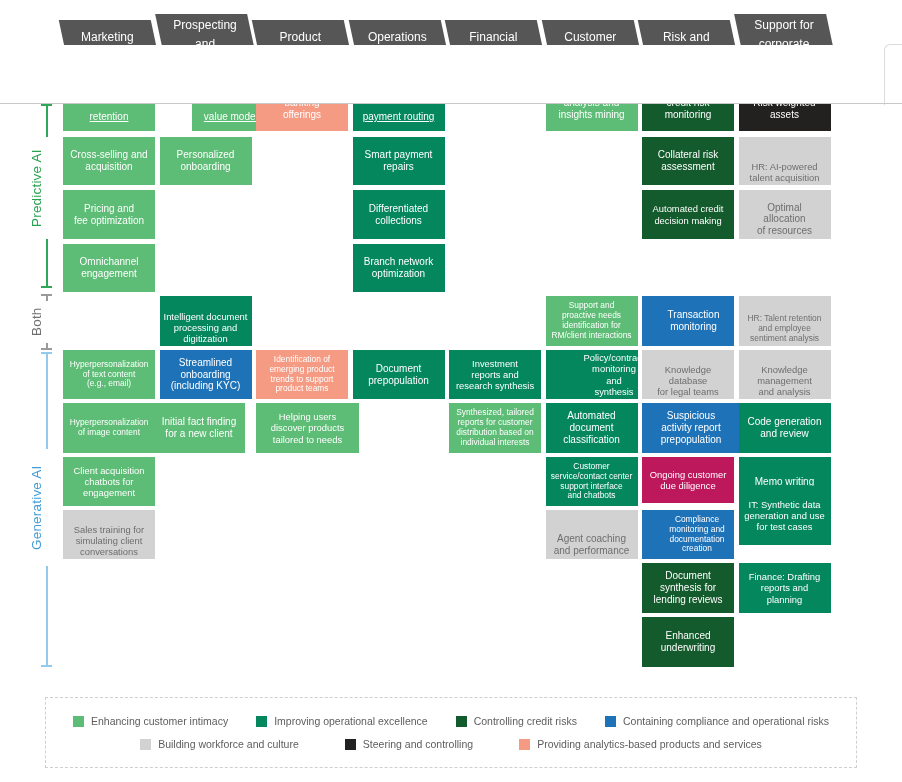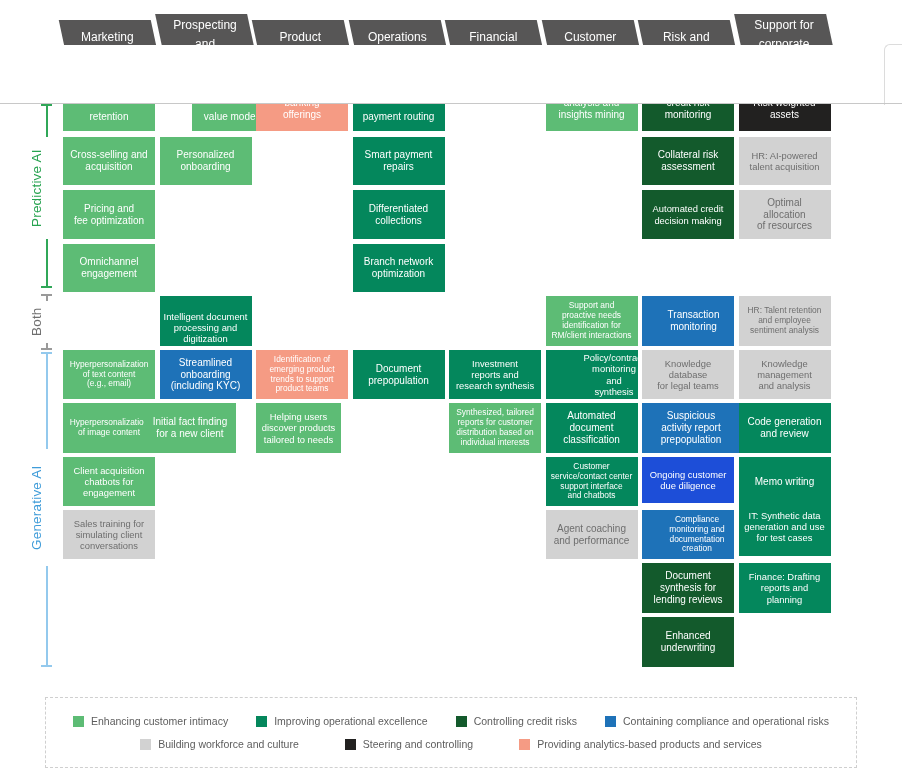--- a/index.html
+++ b/index.html
@@ -43,7 +43,7 @@
   .cell.darktext{color:#6e6e6e;}
   .cell.clipped{display:block;overflow:hidden;padding:0;}
   .cell.clipped .txt{position:absolute;left:2px;right:2px;text-align:center;line-height:12px;white-space:pre-line;}
-  .cell.clip1 .txt{top:7px;}
+  .cell.clip1 .txt{top:7px;text-decoration:underline;}
   .cell.clip2 .txt{top:-7px;}
 
   

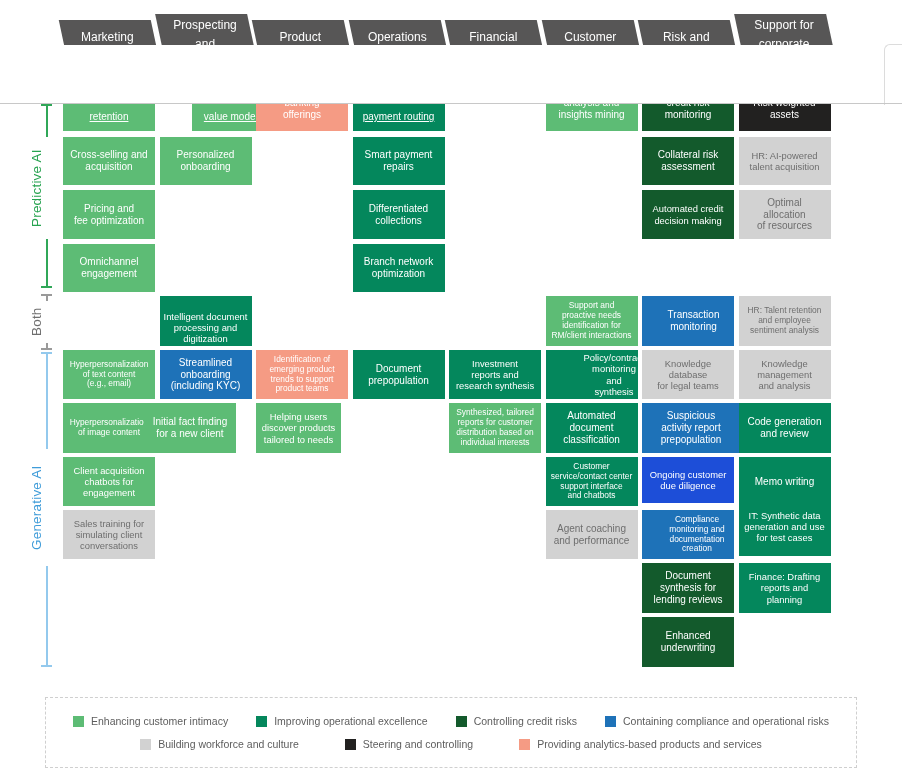--- a/index.html
+++ b/index.html
@@ -40,7 +40,7 @@
         text-align:center;color:#fff;font-size:10px;line-height:1.18;padding:2px;white-space:pre-line;}
   .cell.md{font-size:9.4px;}
   .cell.sm{font-size:8.4px;}
-  .cell.darktext{color:#6e6e6e;}
+  .cell.darktext{color:#6e6e6e;align-items:flex-end;}
   .cell.clipped{display:block;overflow:hidden;padding:0;}
   .cell.clipped .txt{position:absolute;left:2px;right:2px;text-align:center;line-height:12px;white-space:pre-line;}
   .cell.clip1 .txt{top:7px;text-decoration:underline;}

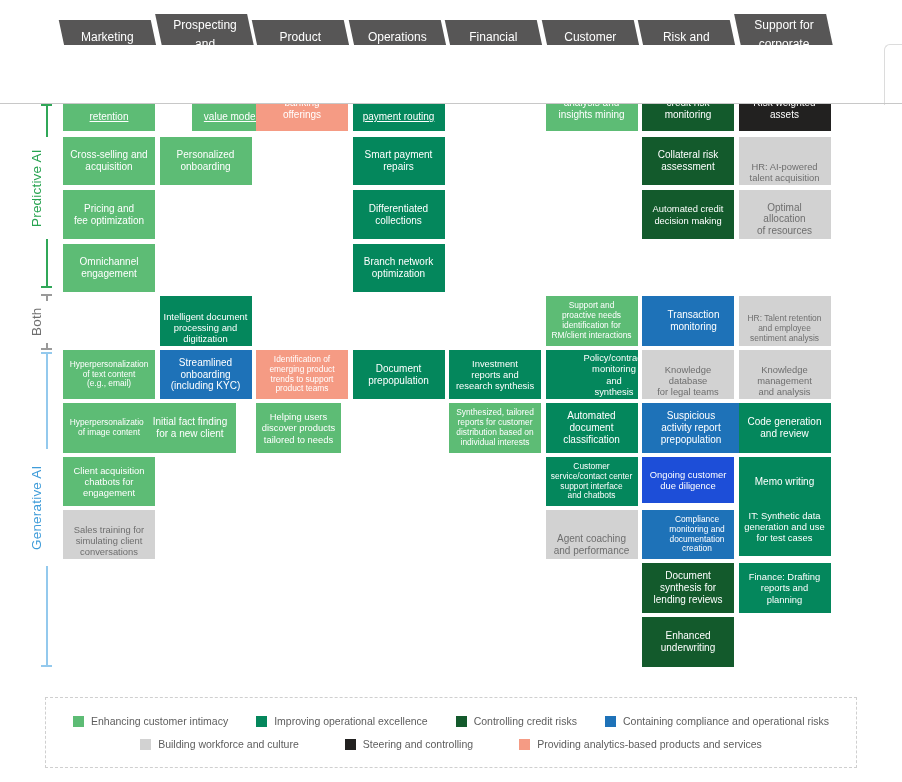--- a/index.html
+++ b/index.html
@@ -205,7 +205,7 @@
 and analysis</span></div>
       <div class="cell sm" style="left: 63px; top: 403px; width: 92px; height: 50px; background: rgb(93, 188, 117);"><span class="txt">Hyperpersonalization
 of image content</span></div>
-      <div class="cell" style="left: 144px; top: 403px; width: 92px; height: 50px; background: rgb(93, 188, 117);"><span class="txt">Initial fact finding
+      <div class="cell" style="left: 153px; top: 403px; width: 92px; height: 50px; background: rgb(93, 188, 117);"><span class="txt">Initial fact finding
 for a new client</span></div>
       <div class="cell md" style="left: 256px; top: 403px; width: 85px; height: 50px; background: rgb(93, 188, 117);"><span class="txt">Helping users
 discover products

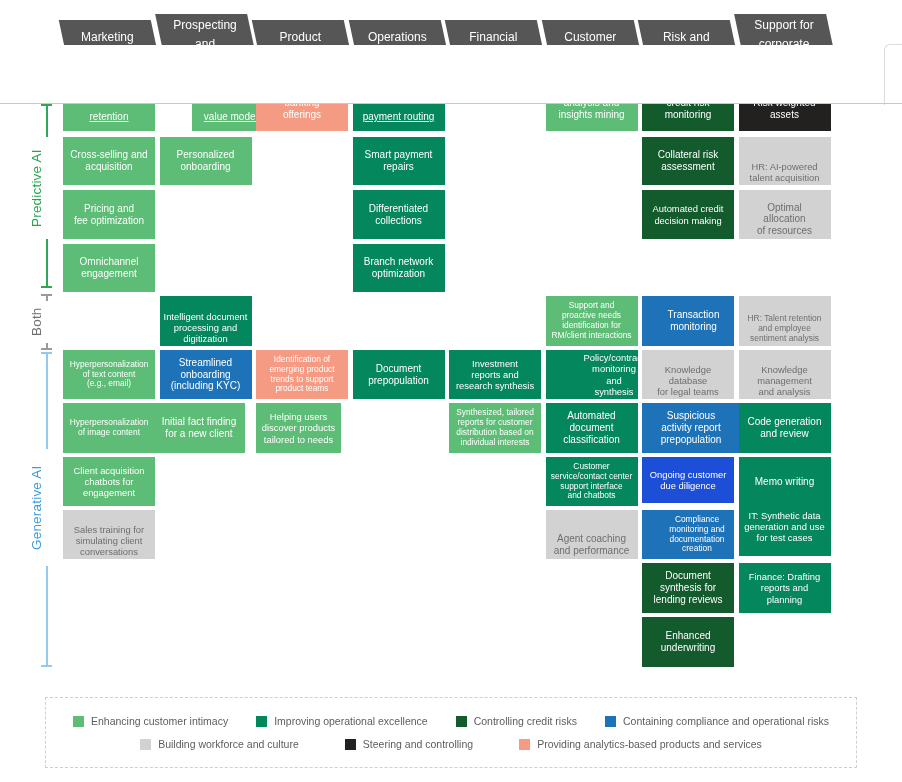--- a/index.html
+++ b/index.html
@@ -207,7 +207,7 @@
 of image content</span></div>
       <div class="cell" style="left: 153px; top: 403px; width: 92px; height: 50px; background: rgb(93, 188, 117);"><span class="txt">Initial fact finding
 for a new client</span></div>
-      <div class="cell md" style="left: 256px; top: 403px; width: 85px; height: 50px; background: rgb(93, 188, 117);"><span class="txt">Helping users
+      <div class="cell md" style="left: 256px; top: 403px; width: 103px; height: 50px; background: rgb(93, 188, 117);"><span class="txt">Helping users
 discover products
 tailored to needs</span></div>
       <div class="cell sm" style="left: 449px; top: 403px; width: 92px; height: 50px; background: rgb(93, 188, 117);"><span class="txt">Synthesized, tailored

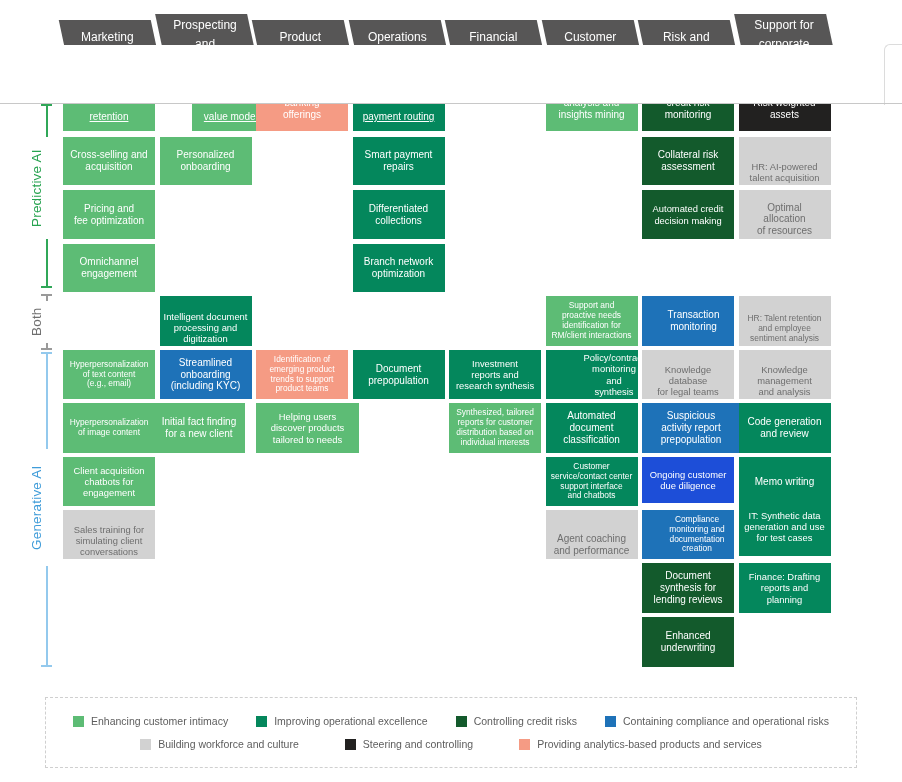--- a/index.html
+++ b/index.html
@@ -229,7 +229,7 @@
 service/contact center
 support interface
 and chatbots</span></div>
-      <div class="cell md" style="left: 642px; top: 457px; width: 92px; height: 46px; background: #1d4ed8;"><span class="txt">Ongoing customer
+      <div class="cell md" style="left: 642px; top: 457px; width: 92px; height: 46px; background: #be185d;"><span class="txt">Ongoing customer
 due diligence</span></div>
       <div class="cell" style="left: 738.5px; top: 457px; width: 92px; height: 49px; background: rgb(4, 135, 92);"><span class="txt">Memo writing</span></div>
       <div class="cell md darktext" style="left: 63px; top: 510px; width: 92px; height: 49px; background: rgb(210, 210, 210);"><span class="txt">Sales training for

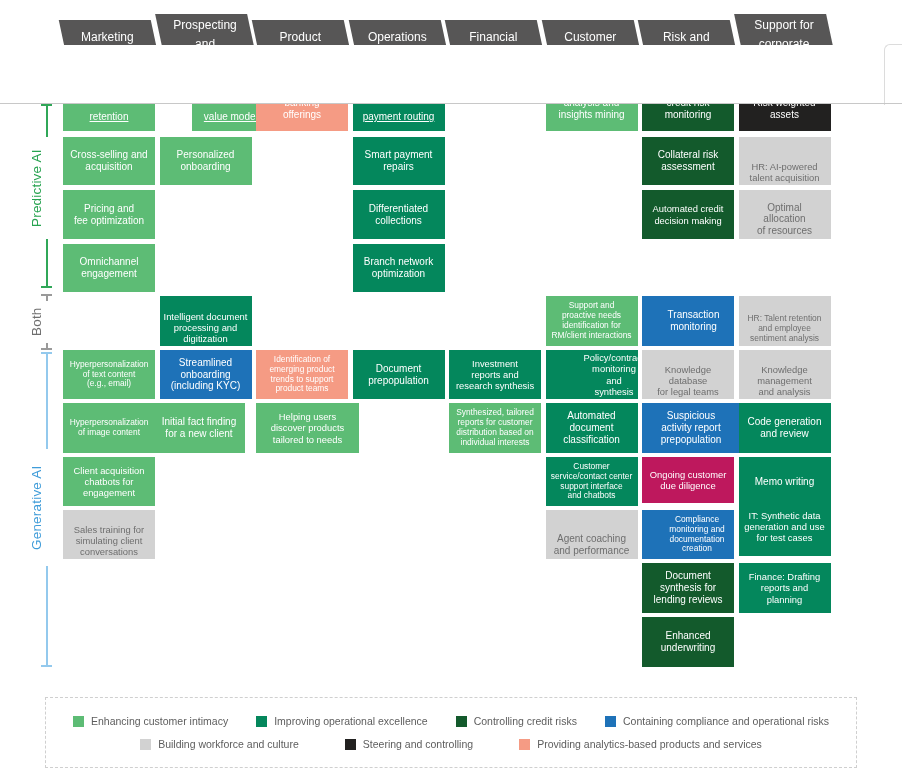--- a/index.html
+++ b/index.html
@@ -241,7 +241,7 @@
 monitoring and
 documentation
 creation</span></div>
-      <div class="cell md" style="left: 738.5px; top: 497px; width: 92px; height: 59px; background: rgb(4, 135, 92);"><span class="txt">IT: Synthetic data
+      <div class="cell md" style="left: 738.5px; top: 486px; width: 92px; height: 59px; background: rgb(4, 135, 92);"><span class="txt">IT: Synthetic data
 generation and use
 for test cases</span></div>
       <div class="cell" style="left: 642px; top: 563px; width: 92px; height: 50px; background: rgb(19, 90, 44);"><span class="txt">Document

